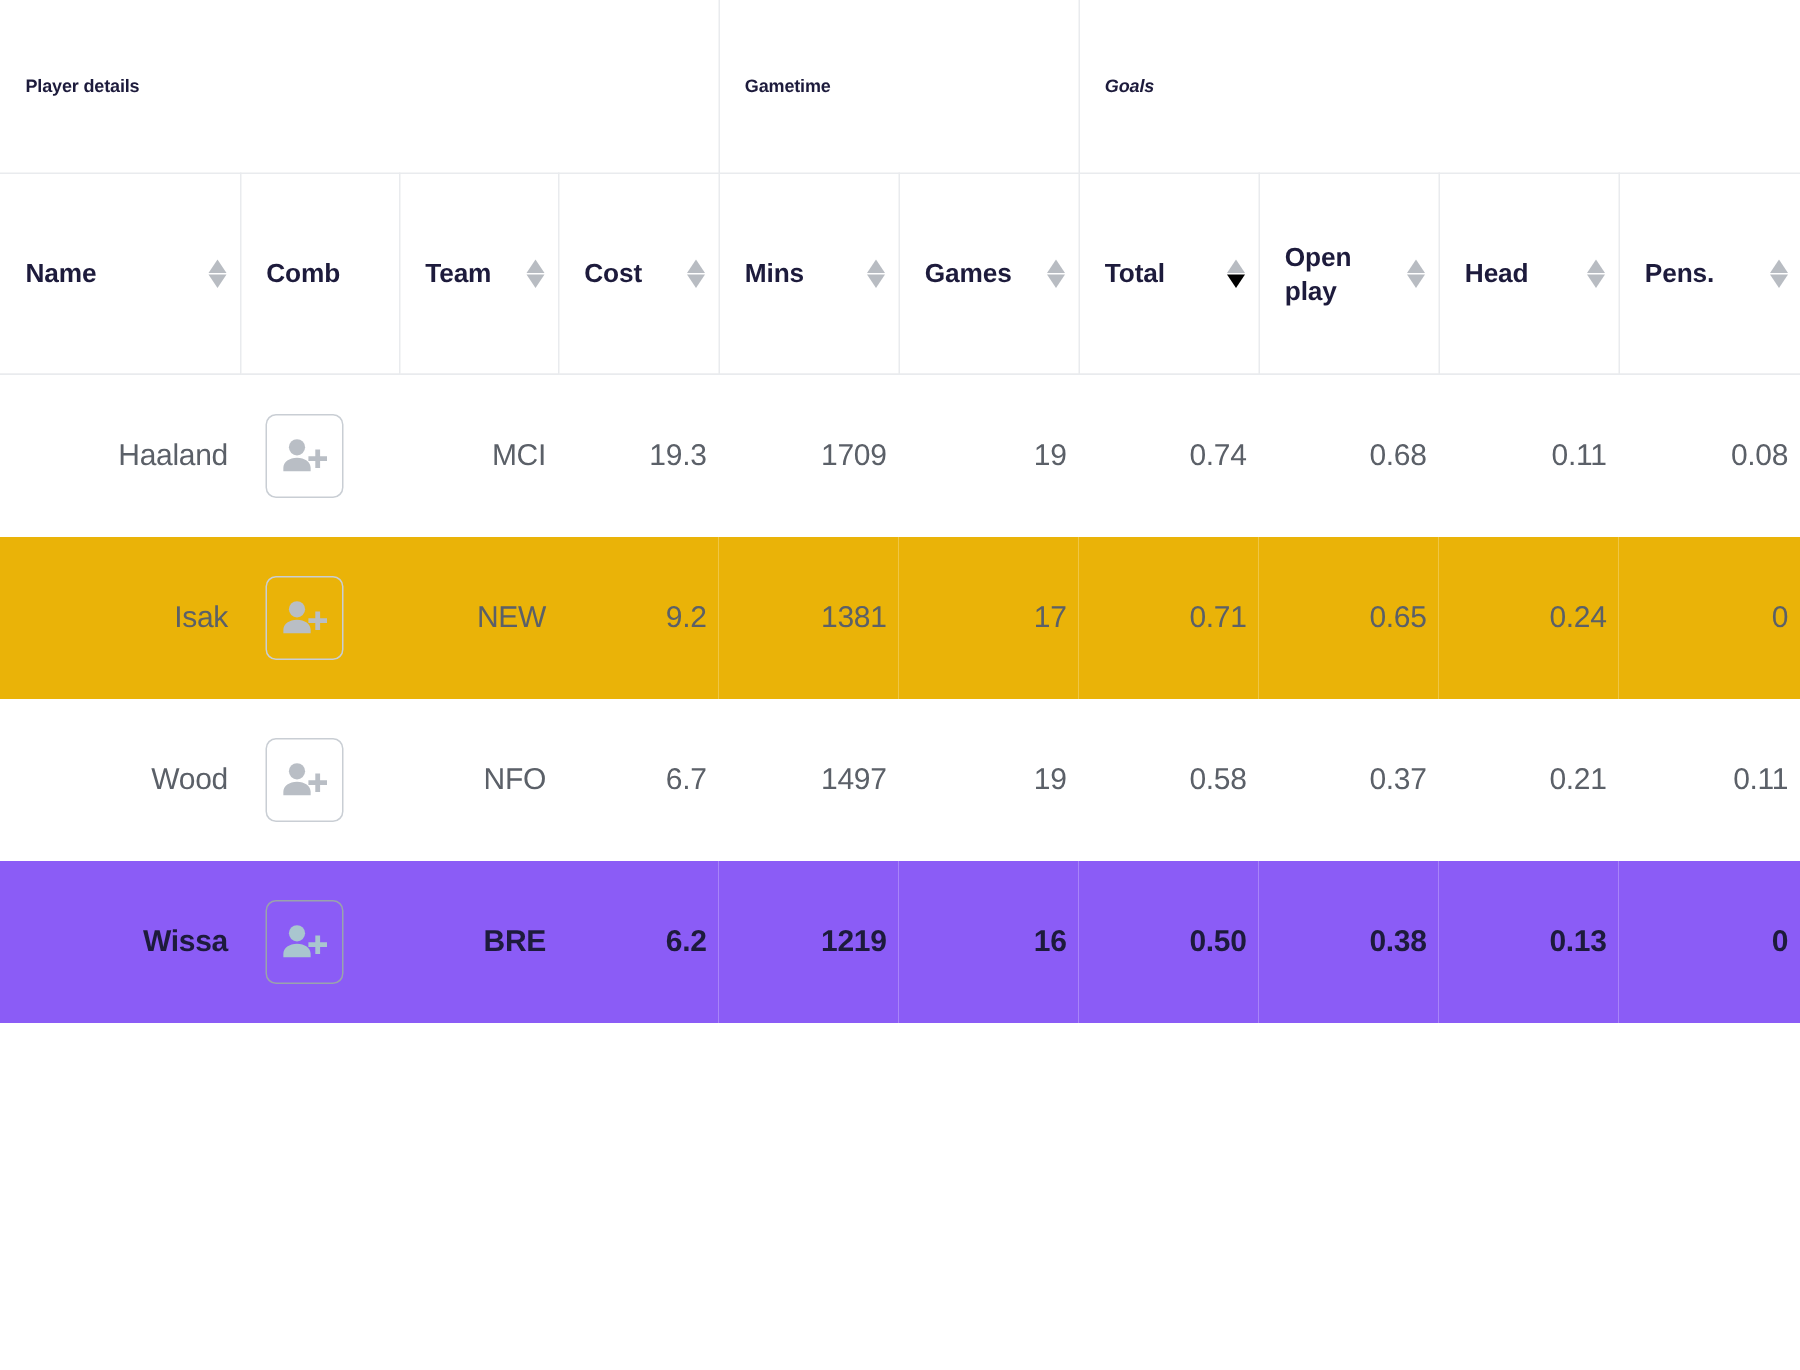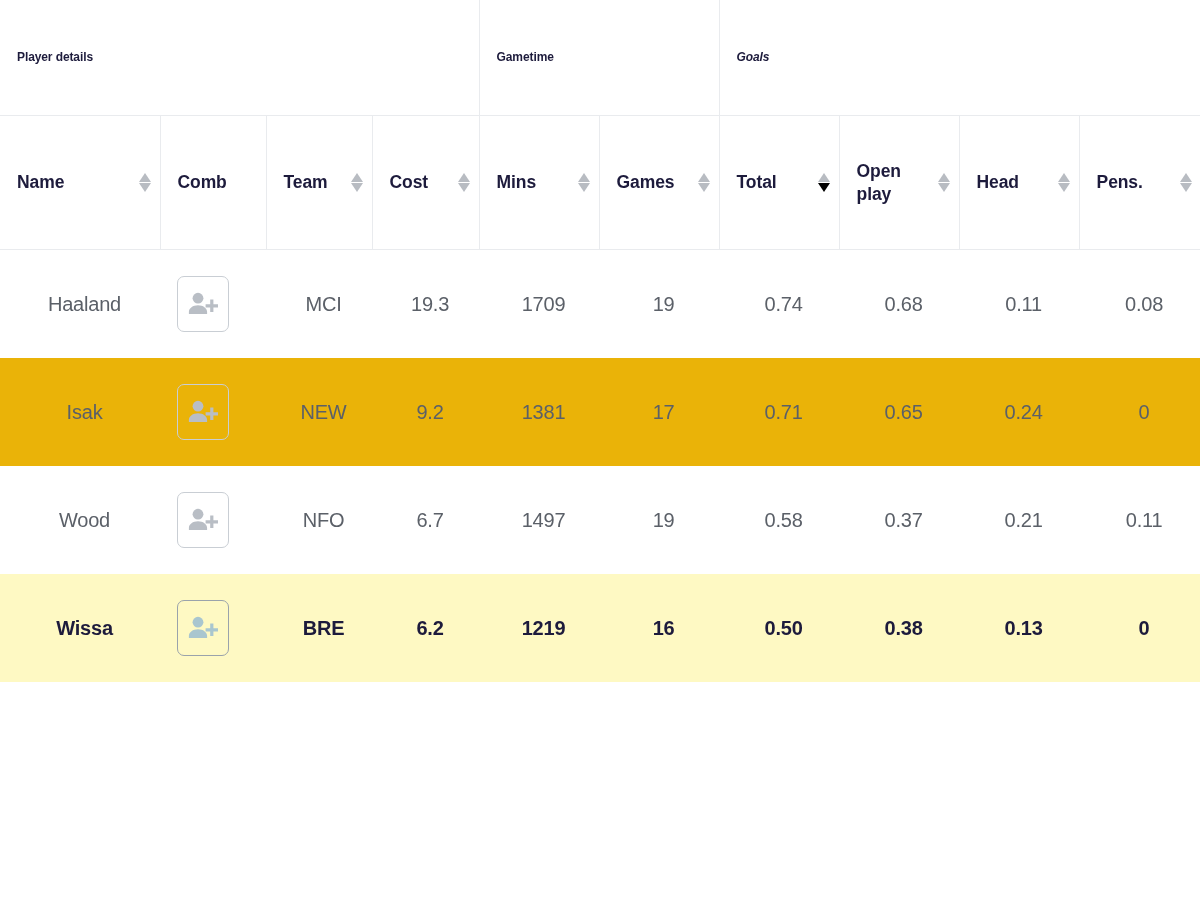--- a/index.html
+++ b/index.html
@@ -101,7 +101,7 @@
     font-weight: 400;
     color: #5b6068;
     letter-spacing: -0.2px;
-    text-align: center;
+    text-align: right;
     border: none;
     margin-left: 48px;
   }

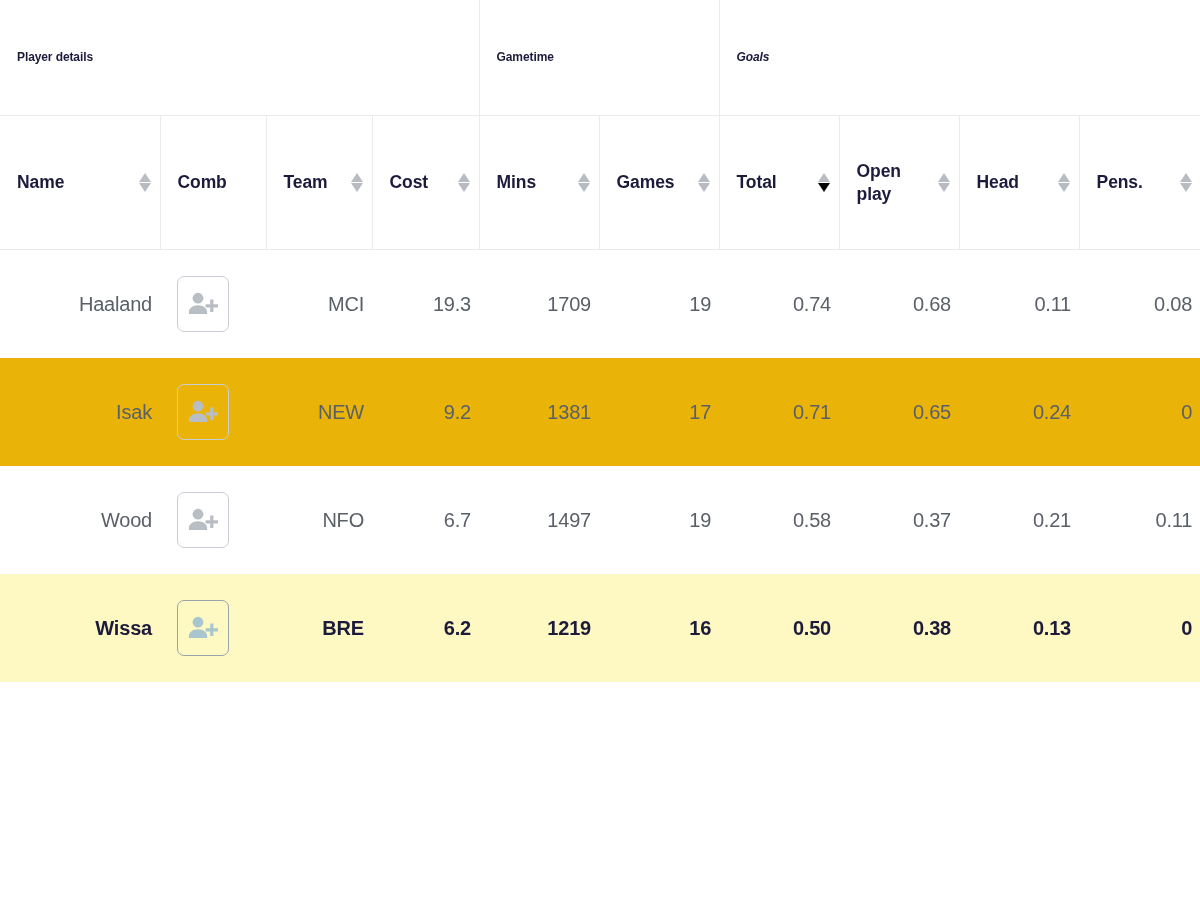--- a/index.html
+++ b/index.html
@@ -107,7 +107,7 @@
   }
   tbody tr.row-odd  { background: #ffffff; }
   tbody tr.row-even { background: #eab308; }
-  tbody tr.row-highlight { background: #fef9c3; }
+  tbody tr.row-highlight { background: #8b5cf6; }
   tbody tr.row-highlight td {
     color: #1d1b3c;
     font-weight: 700;

